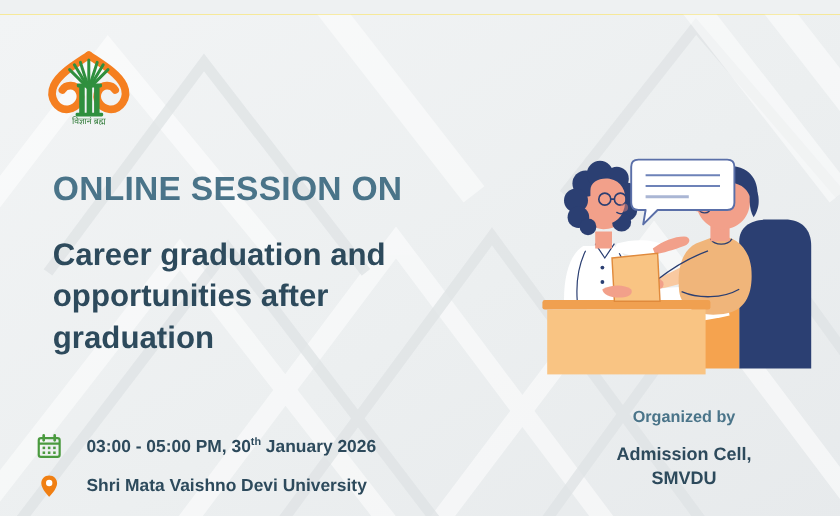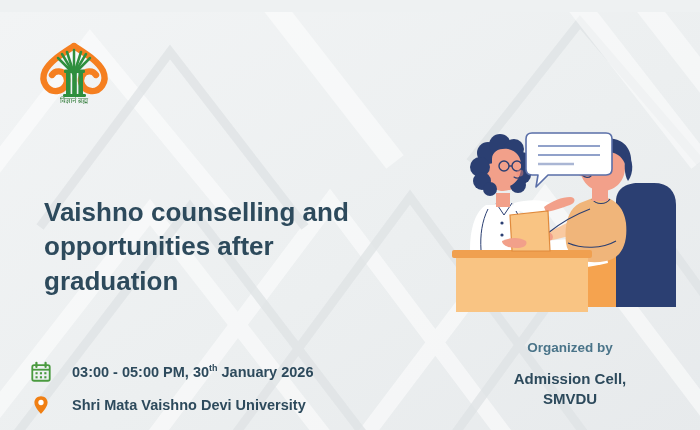--- a/index.html
+++ b/index.html
@@ -128,6 +128,7 @@
     </svg>
   </div>
 
+  <div class="kicker">ONLINE SESSION ON</div>
 
   <h1 class="headline">Vaishno counselling and opportunities after graduation</h1>
 

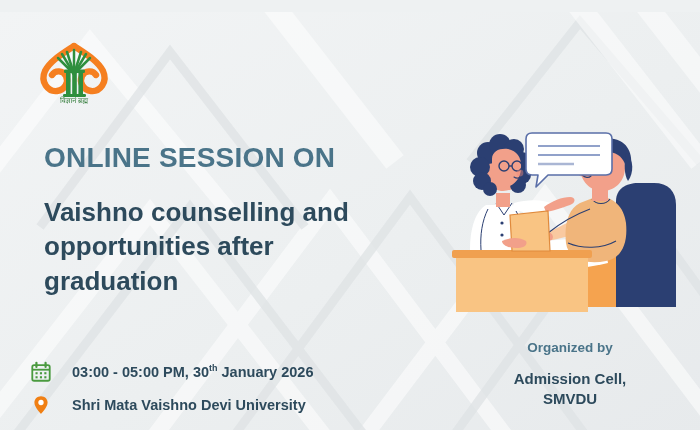--- a/index.html
+++ b/index.html
@@ -130,7 +130,7 @@
 
   <div class="kicker">ONLINE SESSION ON</div>
 
-  <h1 class="headline">Vaishno counselling and opportunities after graduation</h1>
+  <h1 class="headline">Career graduation and opportunities after graduation</h1>
 
   <div class="meta">
 

